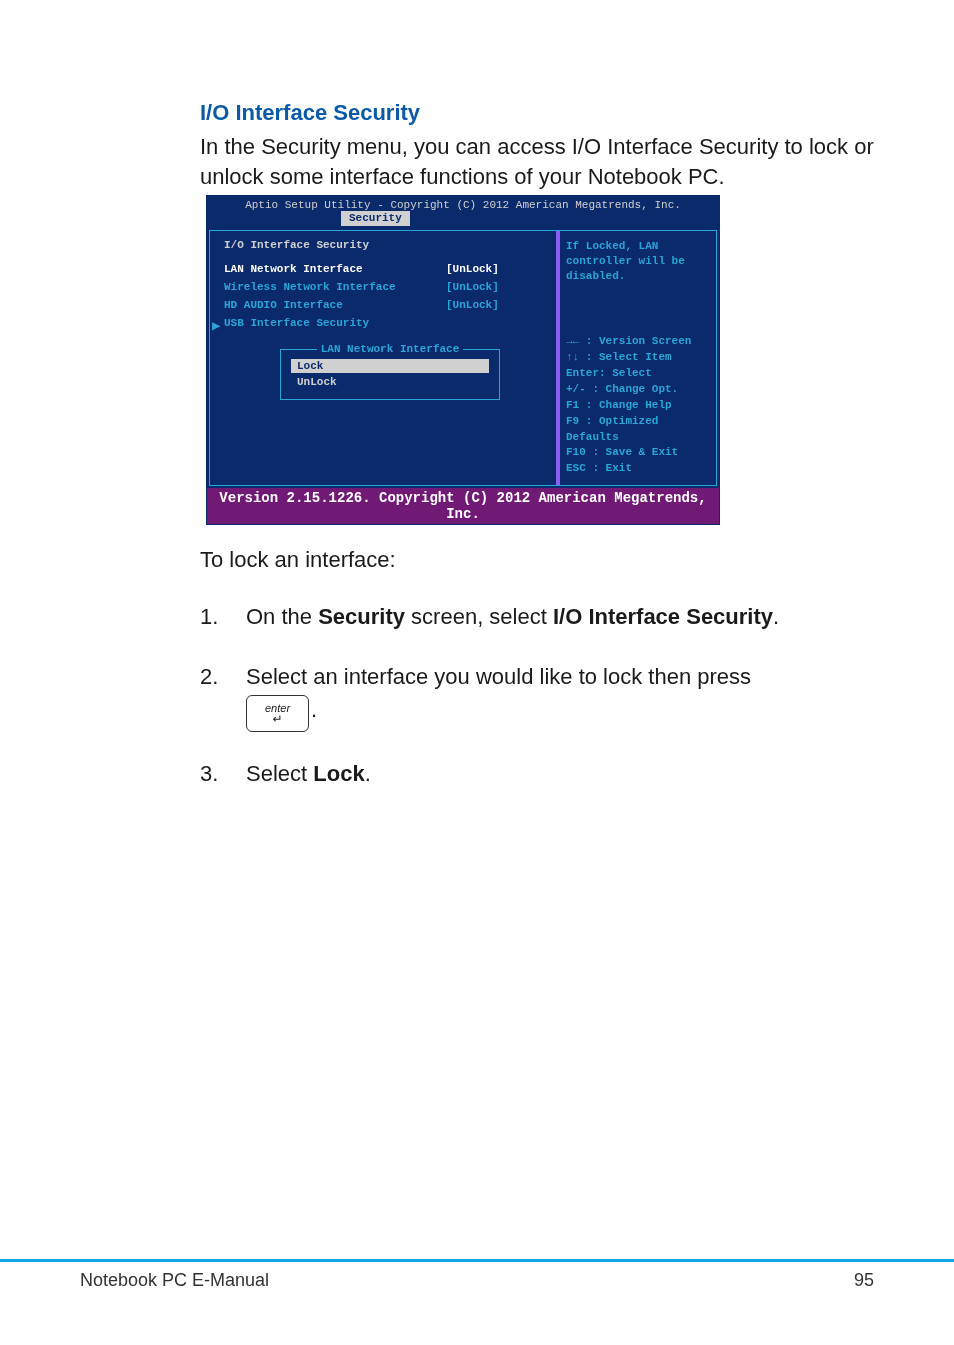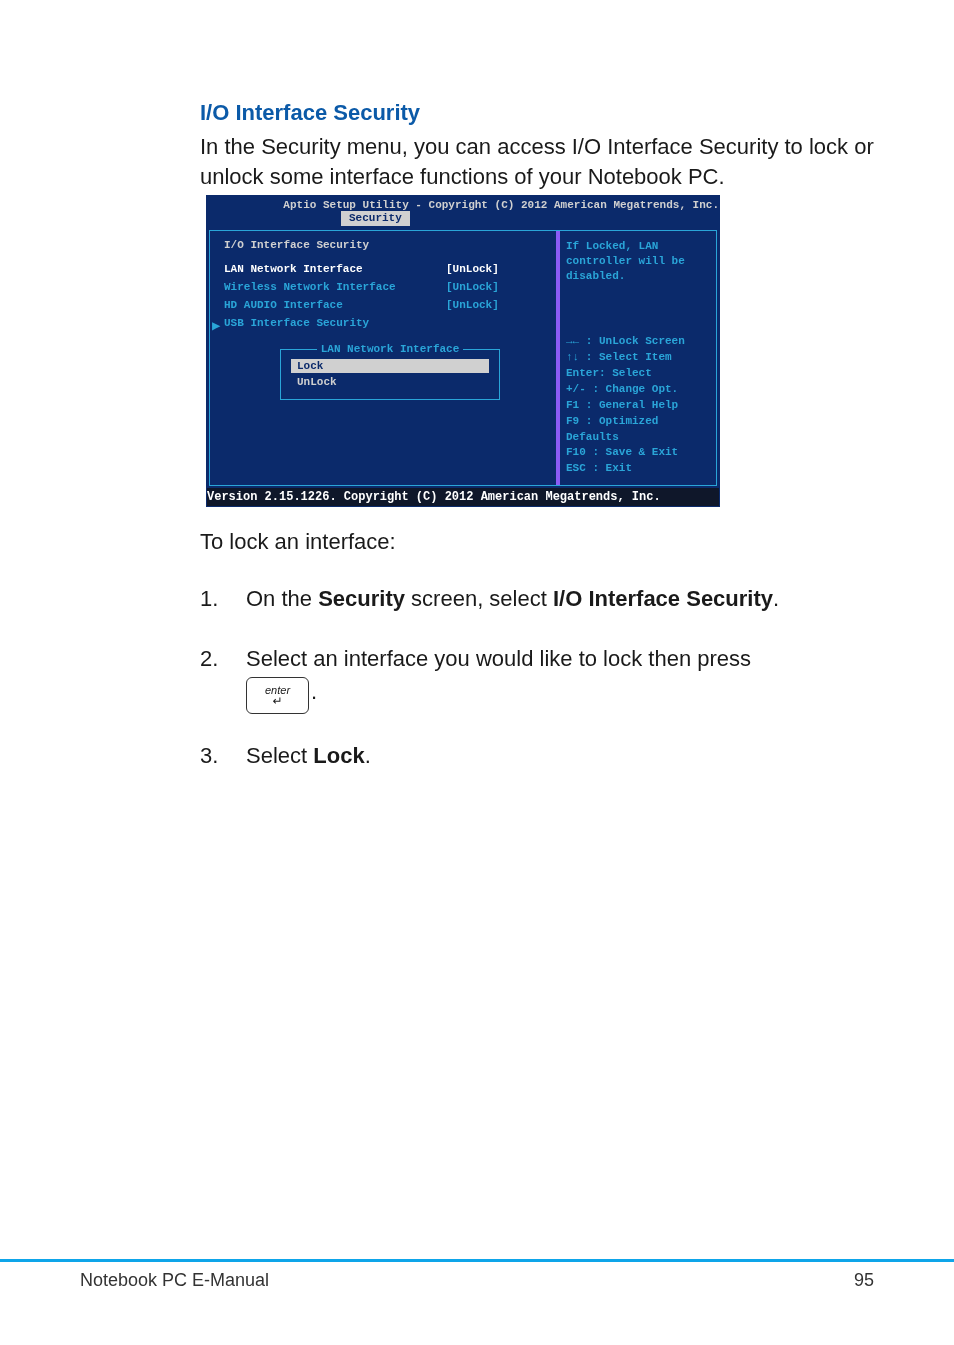--- a/index.html
+++ b/index.html
@@ -36,9 +36,9 @@
   .bios-titlebar {
     background: #0b2a6b;
     color: #d0d0d0;
-    text-align: right;
-    font-size: 11px;
-    font-weight: bold;
+    text-align: center;
+    font-size: 11px;
+    font-weight: normal;
     padding: 3px 0 1px;
   }
   .bios-tabrow {

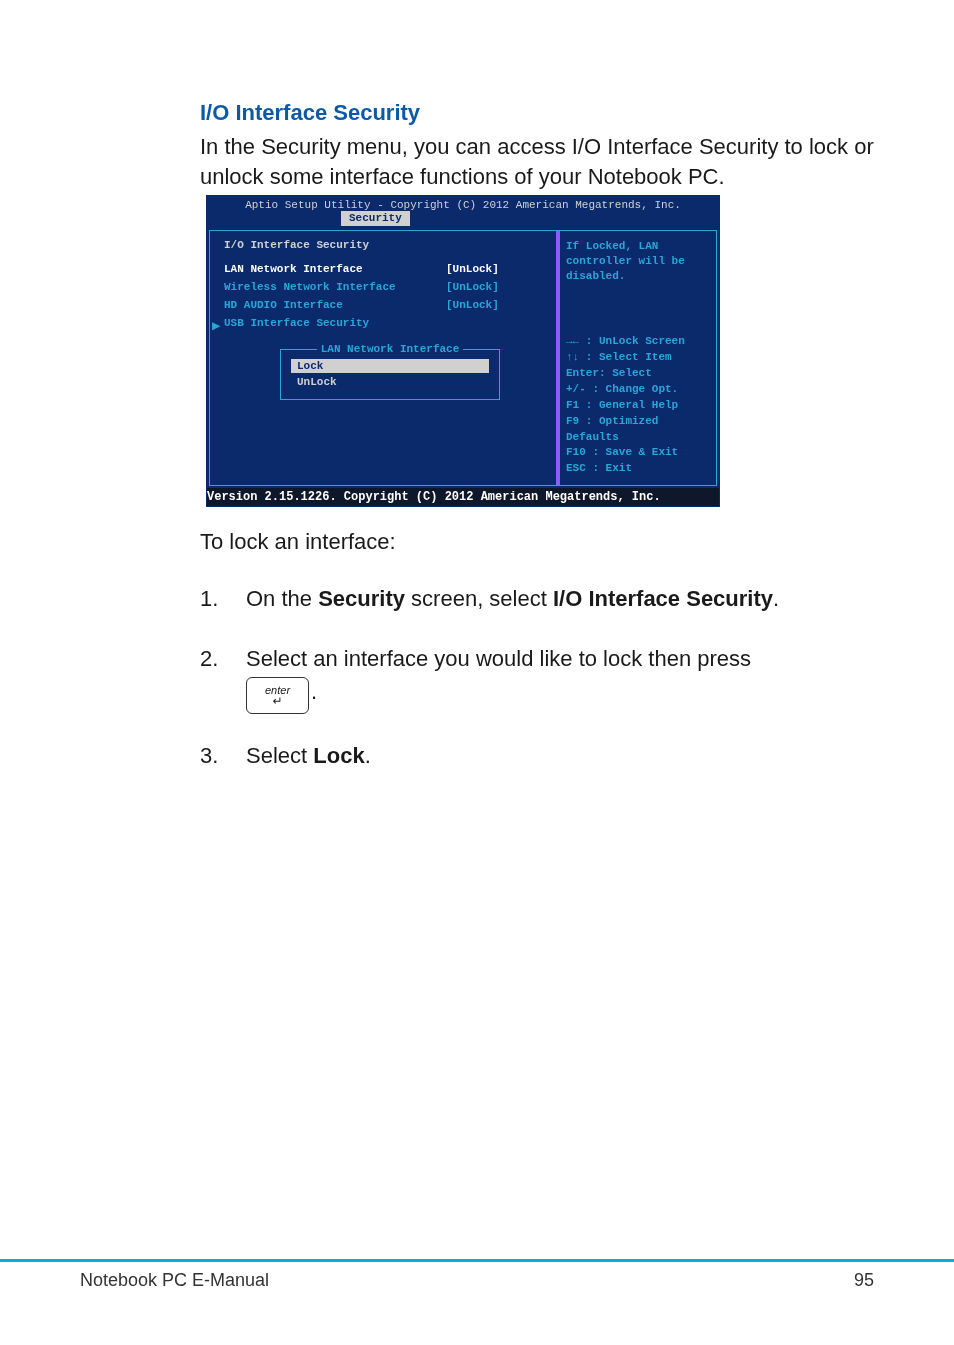--- a/index.html
+++ b/index.html
@@ -228,7 +228,7 @@
       <div class="bios-right">
         <div class="help-top">If Locked, LAN controller will be disabled.</div>
         <div class="help-keys">
-          <div>→←  : UnLock Screen</div>
+          <div>→←  : Version Screen</div>
           <div>↑↓  : Select Item</div>
           <div>Enter: Select</div>
           <div>+/-  : Change Opt.</div>

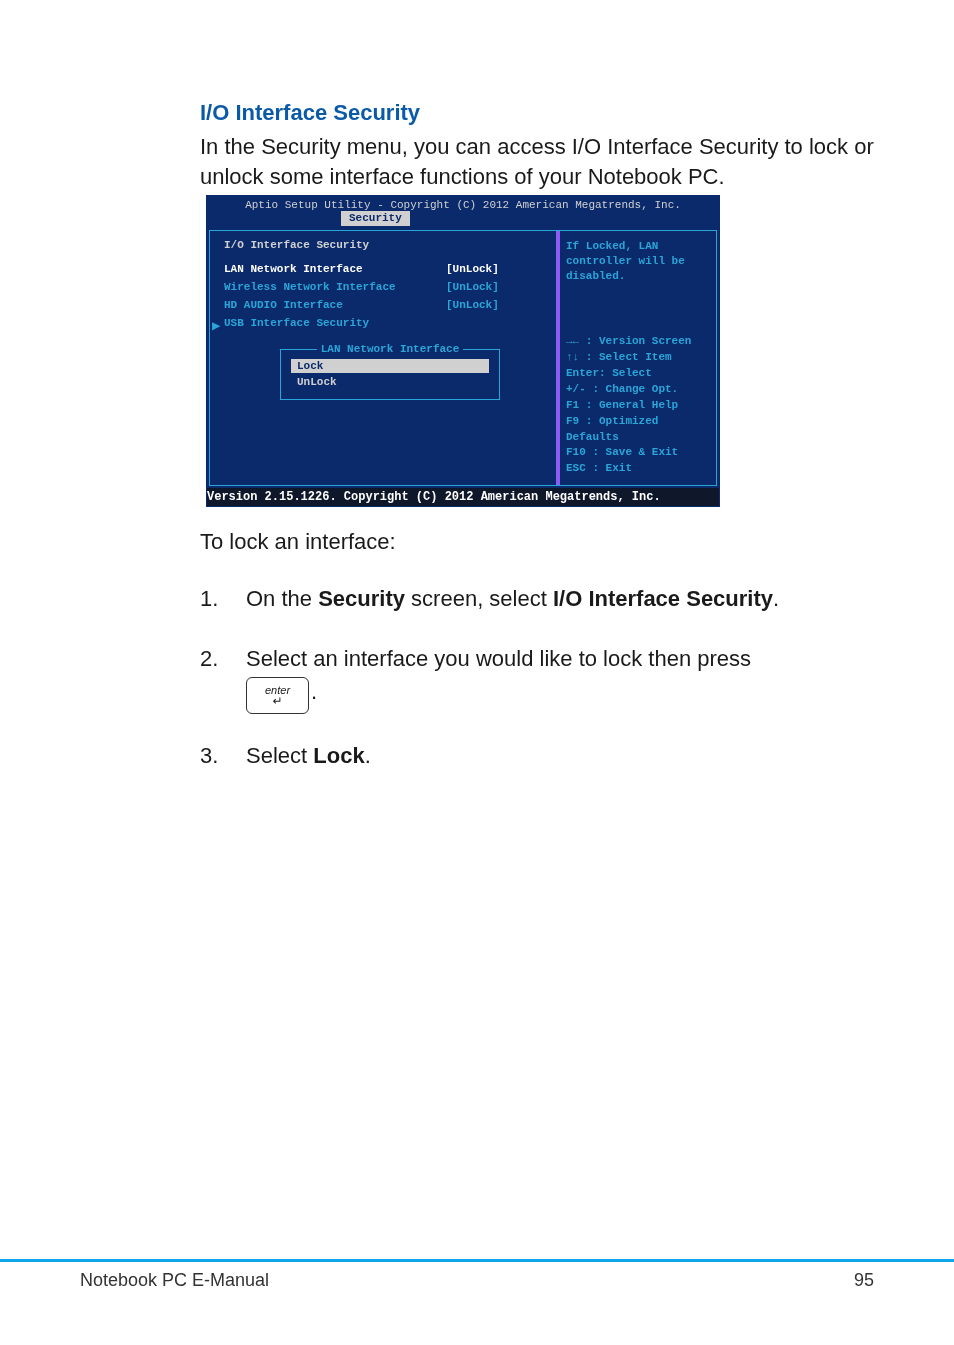--- a/index.html
+++ b/index.html
@@ -232,7 +232,7 @@
           <div>↑↓  : Select Item</div>
           <div>Enter: Select</div>
           <div>+/-  : Change Opt.</div>
-          <div>F1   : General Help</div>
+          <div>F1   : Change Help</div>
           <div>F9   : Optimized Defaults</div>
           <div>F10  : Save &amp; Exit</div>
           <div>ESC  : Exit</div>

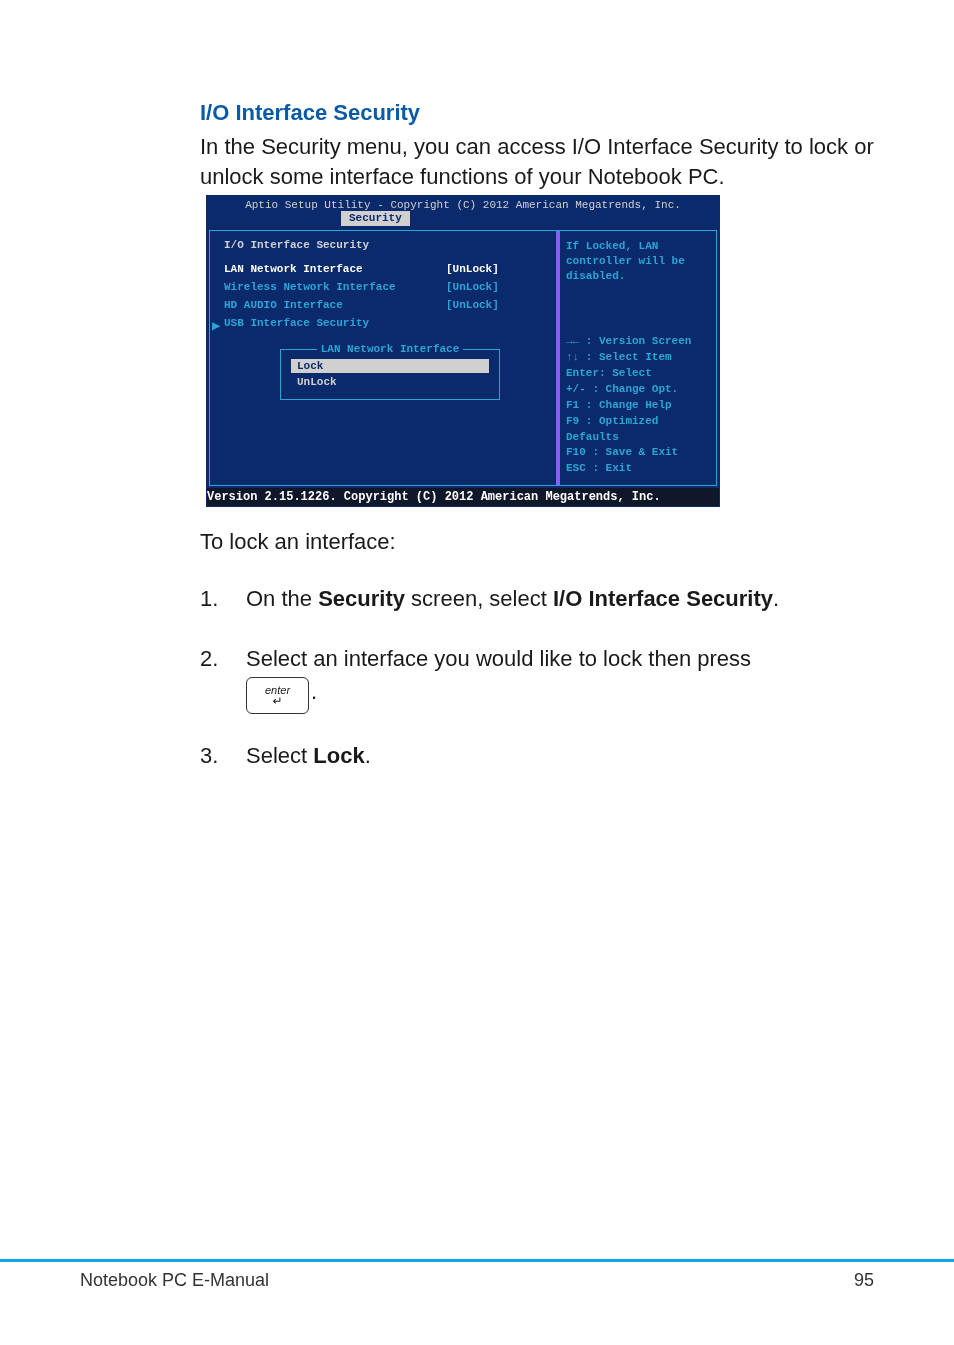--- a/index.html
+++ b/index.html
@@ -126,10 +126,11 @@
   .help-top { color: #2aa5d8; margin-bottom: 50px; line-height: 1.35; }
   .help-keys { color: #2aa5d8; line-height: 1.45; }
   .bios-footer {
-    background: #0f172a;
+    background: #701a75;
     color: #fff;
-    font-size: 12px;
-    font-weight: bold;
+    font-size: 14px;
+    font-weight: bold;
+    text-align: center;
     padding: 2px 0;
   }
   .after-bios {

